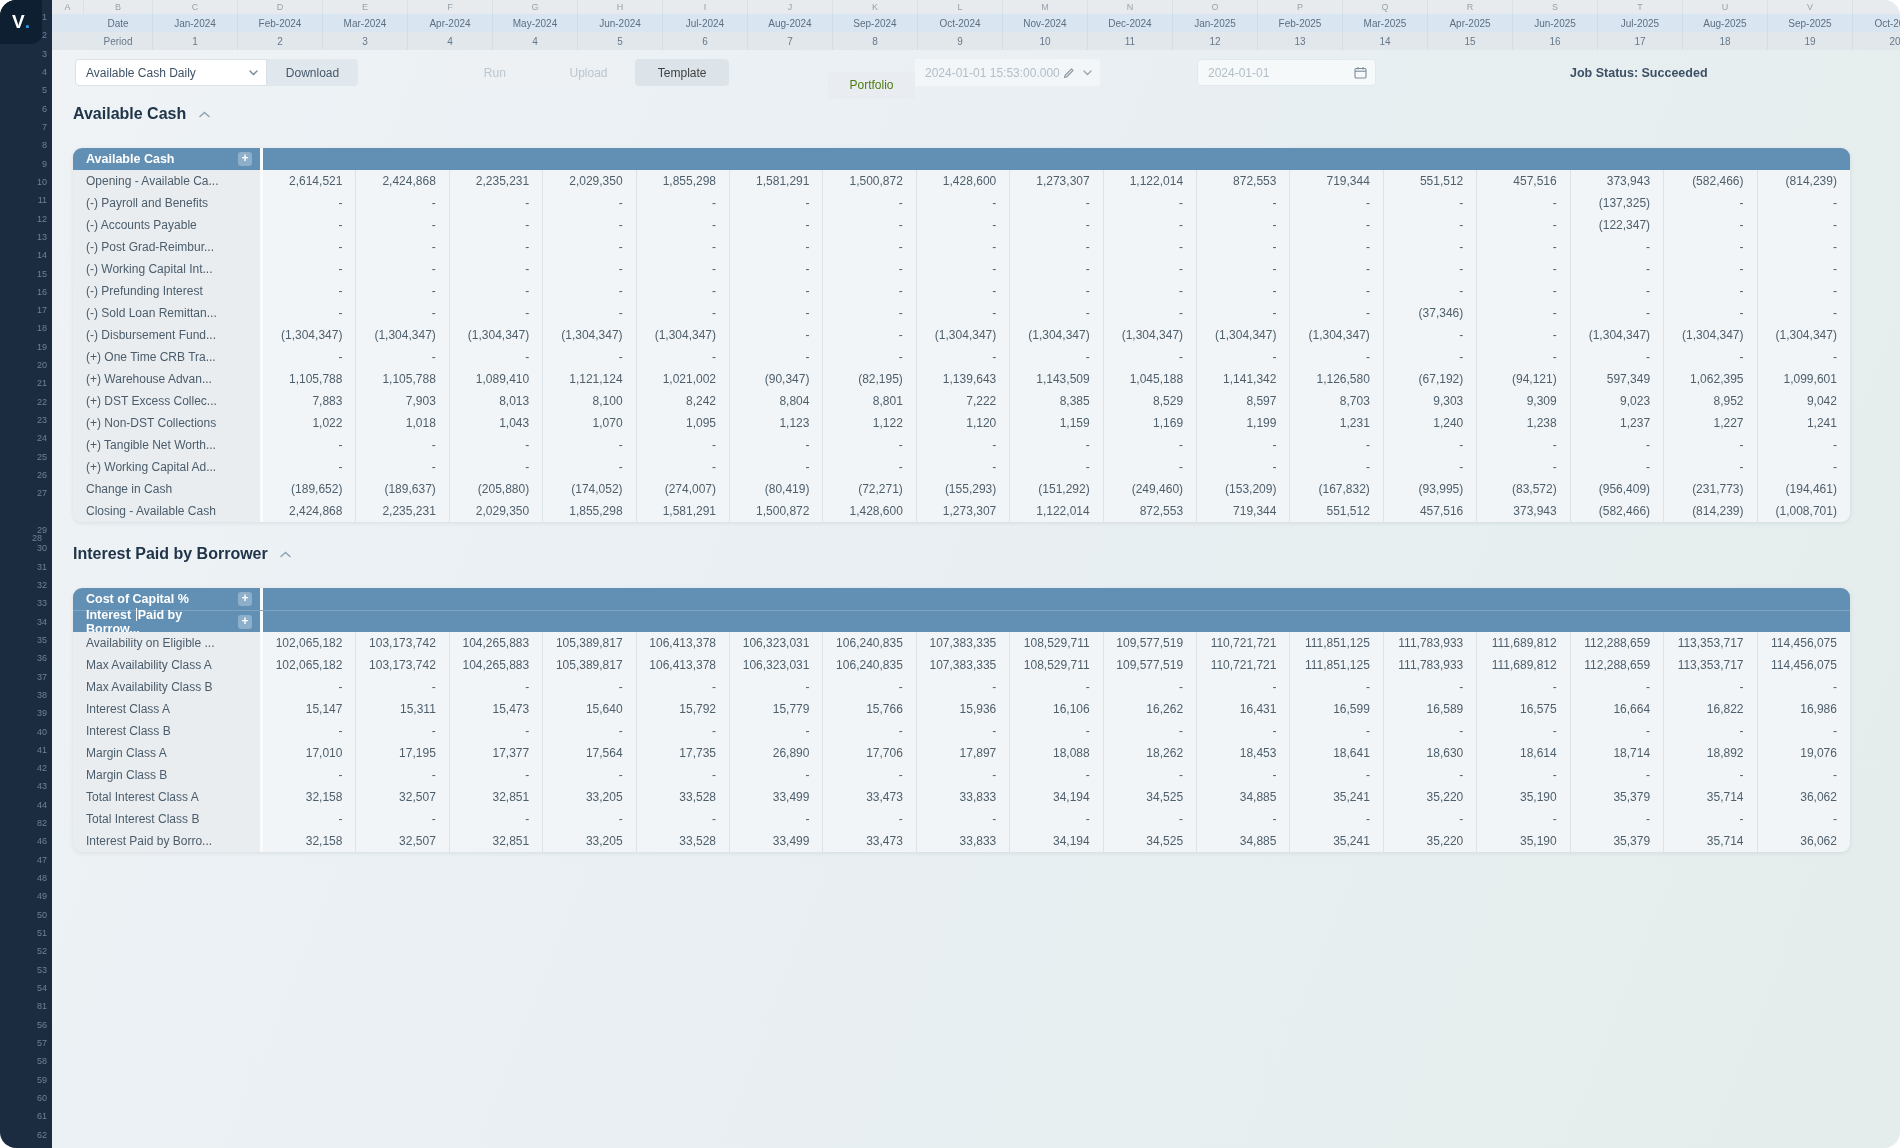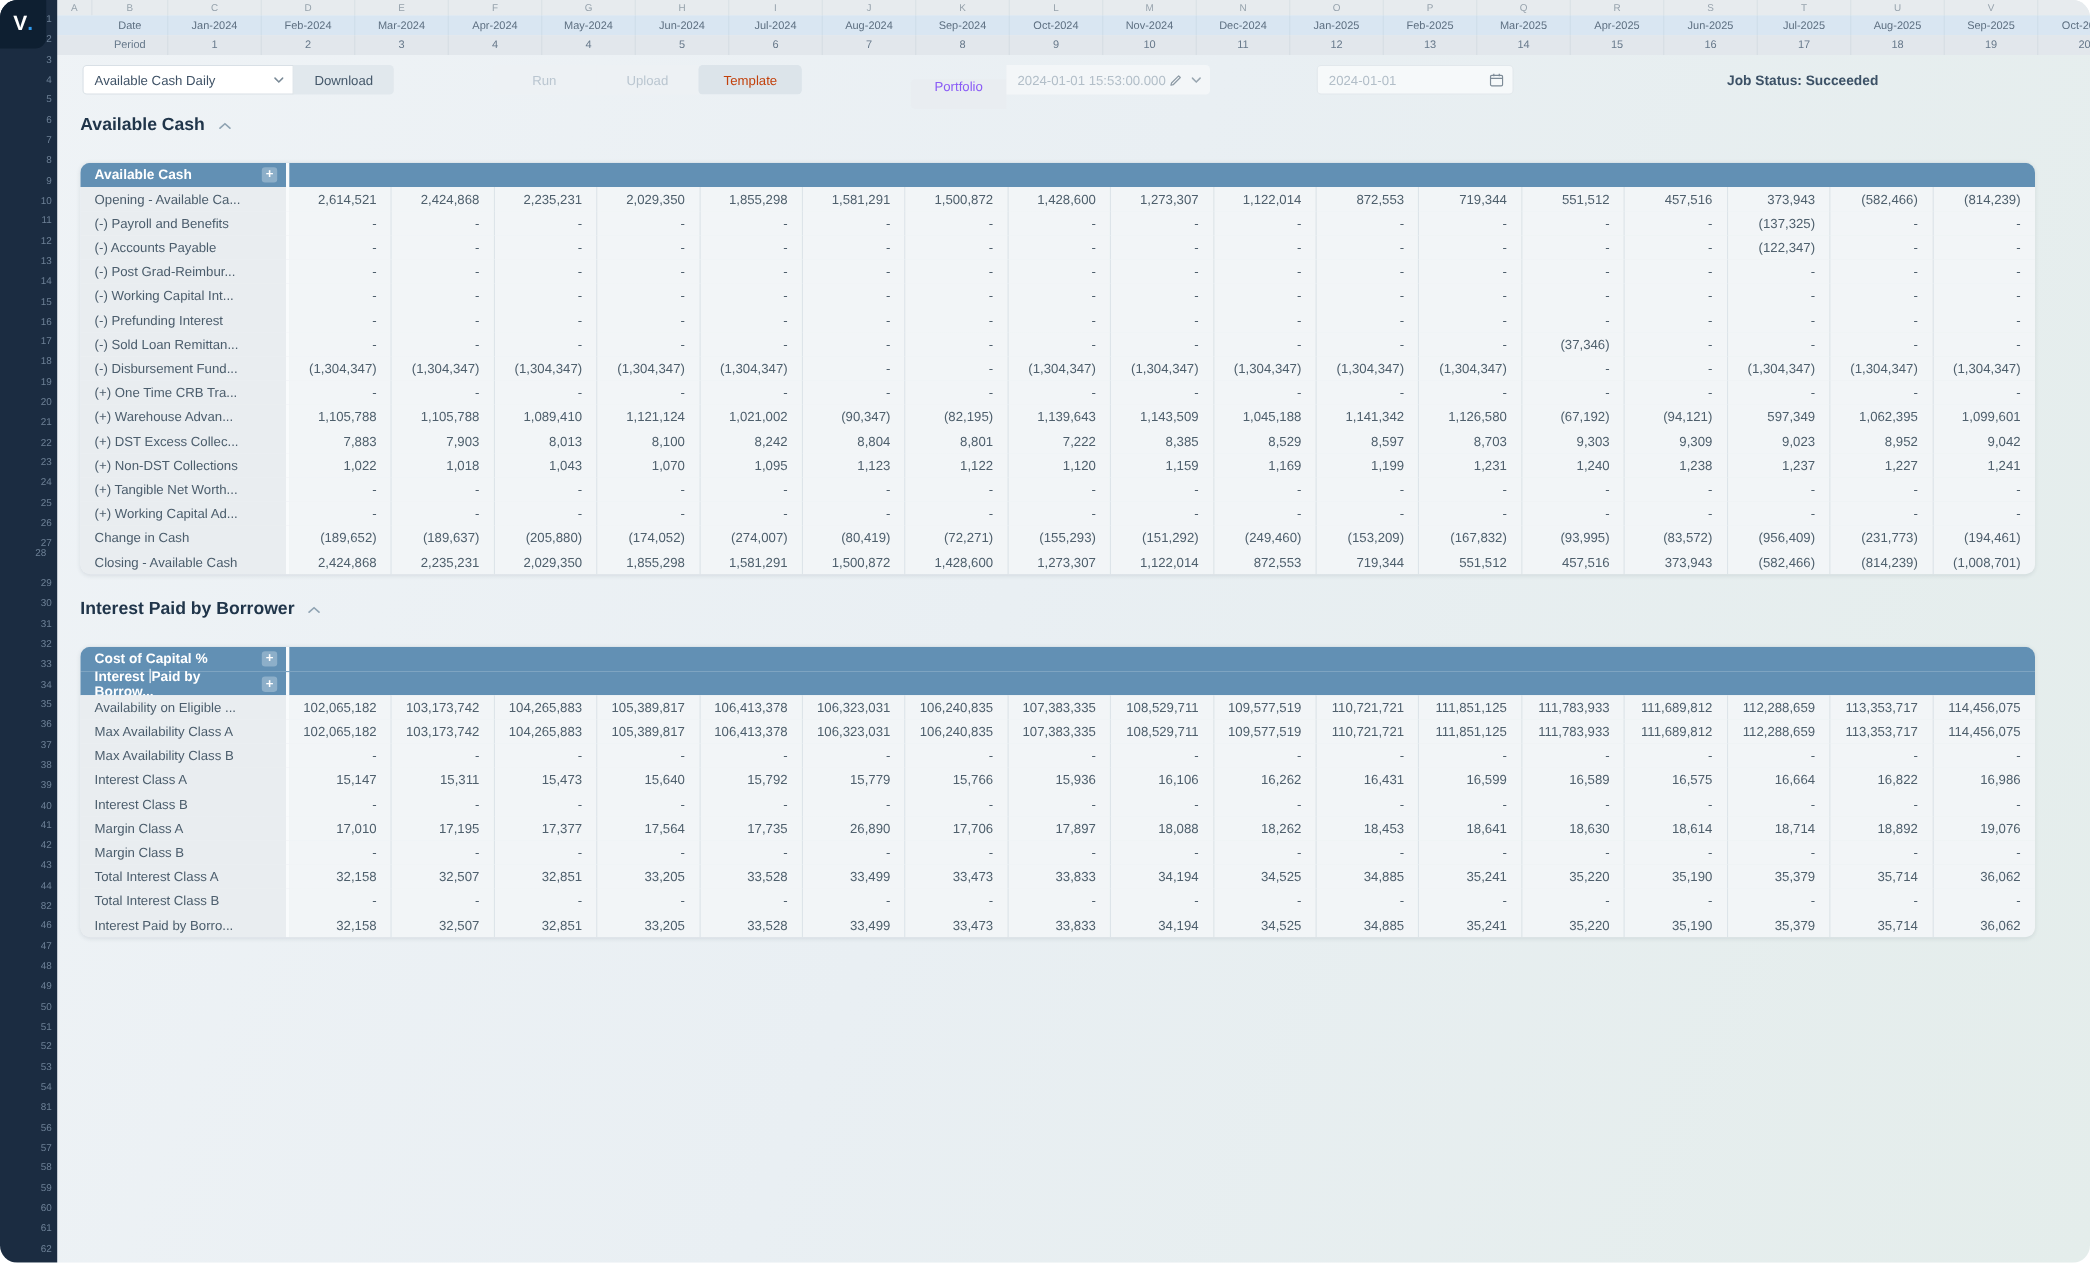--- a/index.html
+++ b/index.html
@@ -29,7 +29,7 @@
   .download-btn{left:192px;width:91px;background:#e1e8ed;border-radius:0 4px 4px 0;color:#45586a;justify-content:center;}
   .seg-group{left:373px;width:281px;border-radius:4px;overflow:hidden;}
   .seg-btn{flex:1 1 0;height:27px;display:flex;align-items:center;justify-content:center;background:#edf1f4;color:#bac6d0;}
-  .seg-btn.active{background:#dce4ea;color:#c2410c;border-radius:4px;}
+  .seg-btn.active{background:#dce4ea;color:#404040;border-radius:4px;}
   .portfolio-group{left:753px;width:272px;}
   .pf-label{width:87px;height:27px;background:#e9edf1;border-radius:4px 0 0 4px;color:#8b5cf6;
             display:flex;justify-content:center;margin-top:25px;}

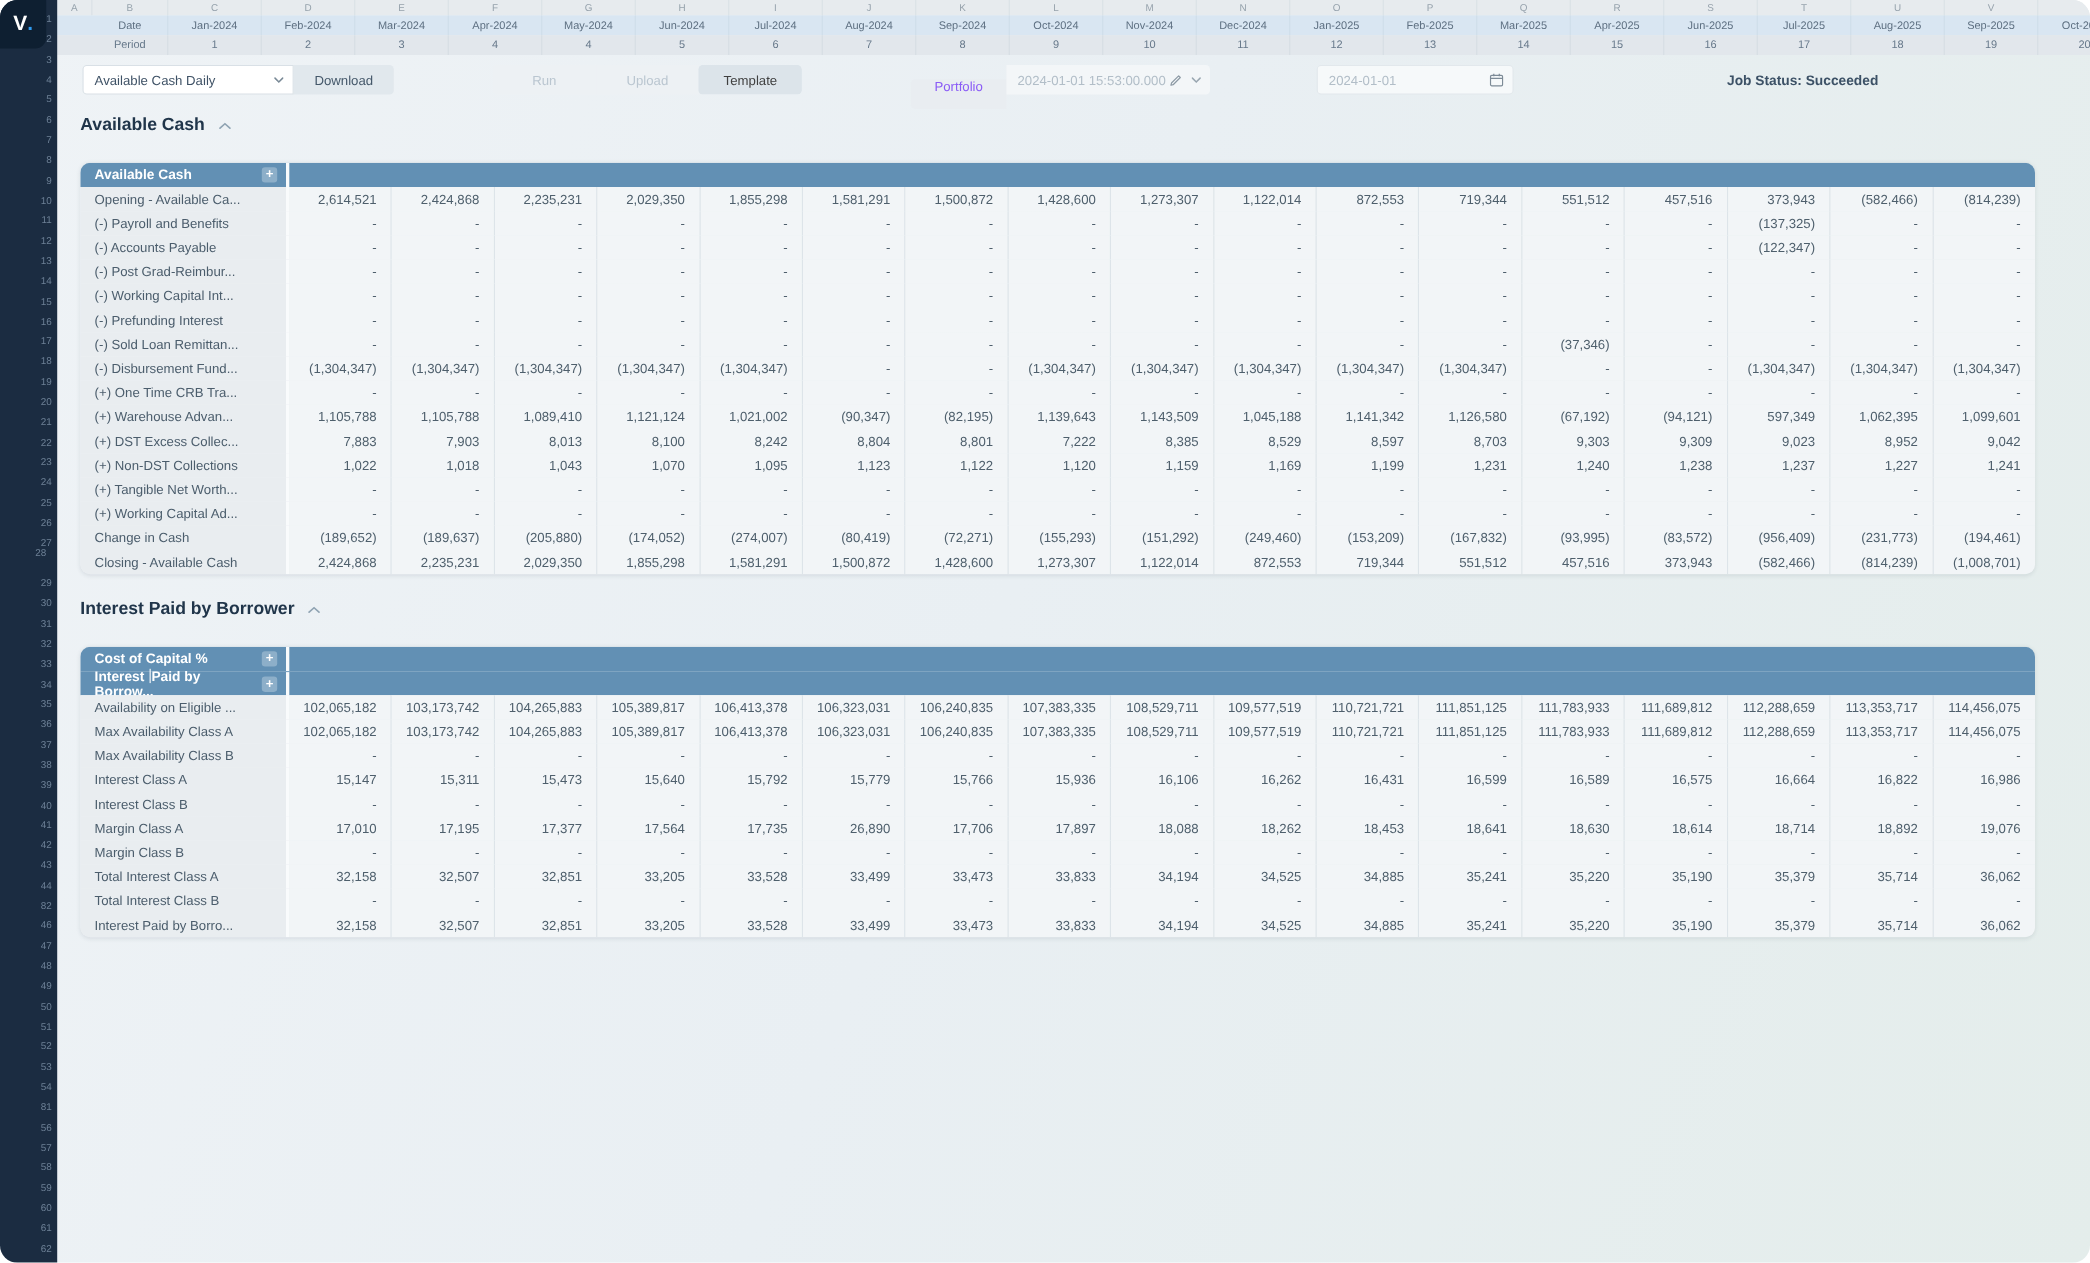--- a/index.html
+++ b/index.html
@@ -31,8 +31,8 @@
   .seg-btn{flex:1 1 0;height:27px;display:flex;align-items:center;justify-content:center;background:#edf1f4;color:#bac6d0;}
   .seg-btn.active{background:#dce4ea;color:#404040;border-radius:4px;}
   .portfolio-group{left:753px;width:272px;}
-  .pf-label{width:87px;height:27px;background:#e9edf1;border-radius:4px 0 0 4px;color:#8b5cf6;
-            display:flex;justify-content:center;margin-top:25px;}
+  .pf-label{width:87px;height:27px;background:#e9edf1;border-radius:4px 0 0 4px;color:#4d7c0f;
+            display:flex;align-items:center;justify-content:center;margin-top:25px;}
   .pf-value{flex:1;height:27px;background:#f3f6f8;border-radius:0 4px 4px 0;color:#b2bec8;
             display:flex;align-items:center;padding:0 8px 0 10px;box-sizing:border-box;}
   .pf-value .txt{flex:1;}

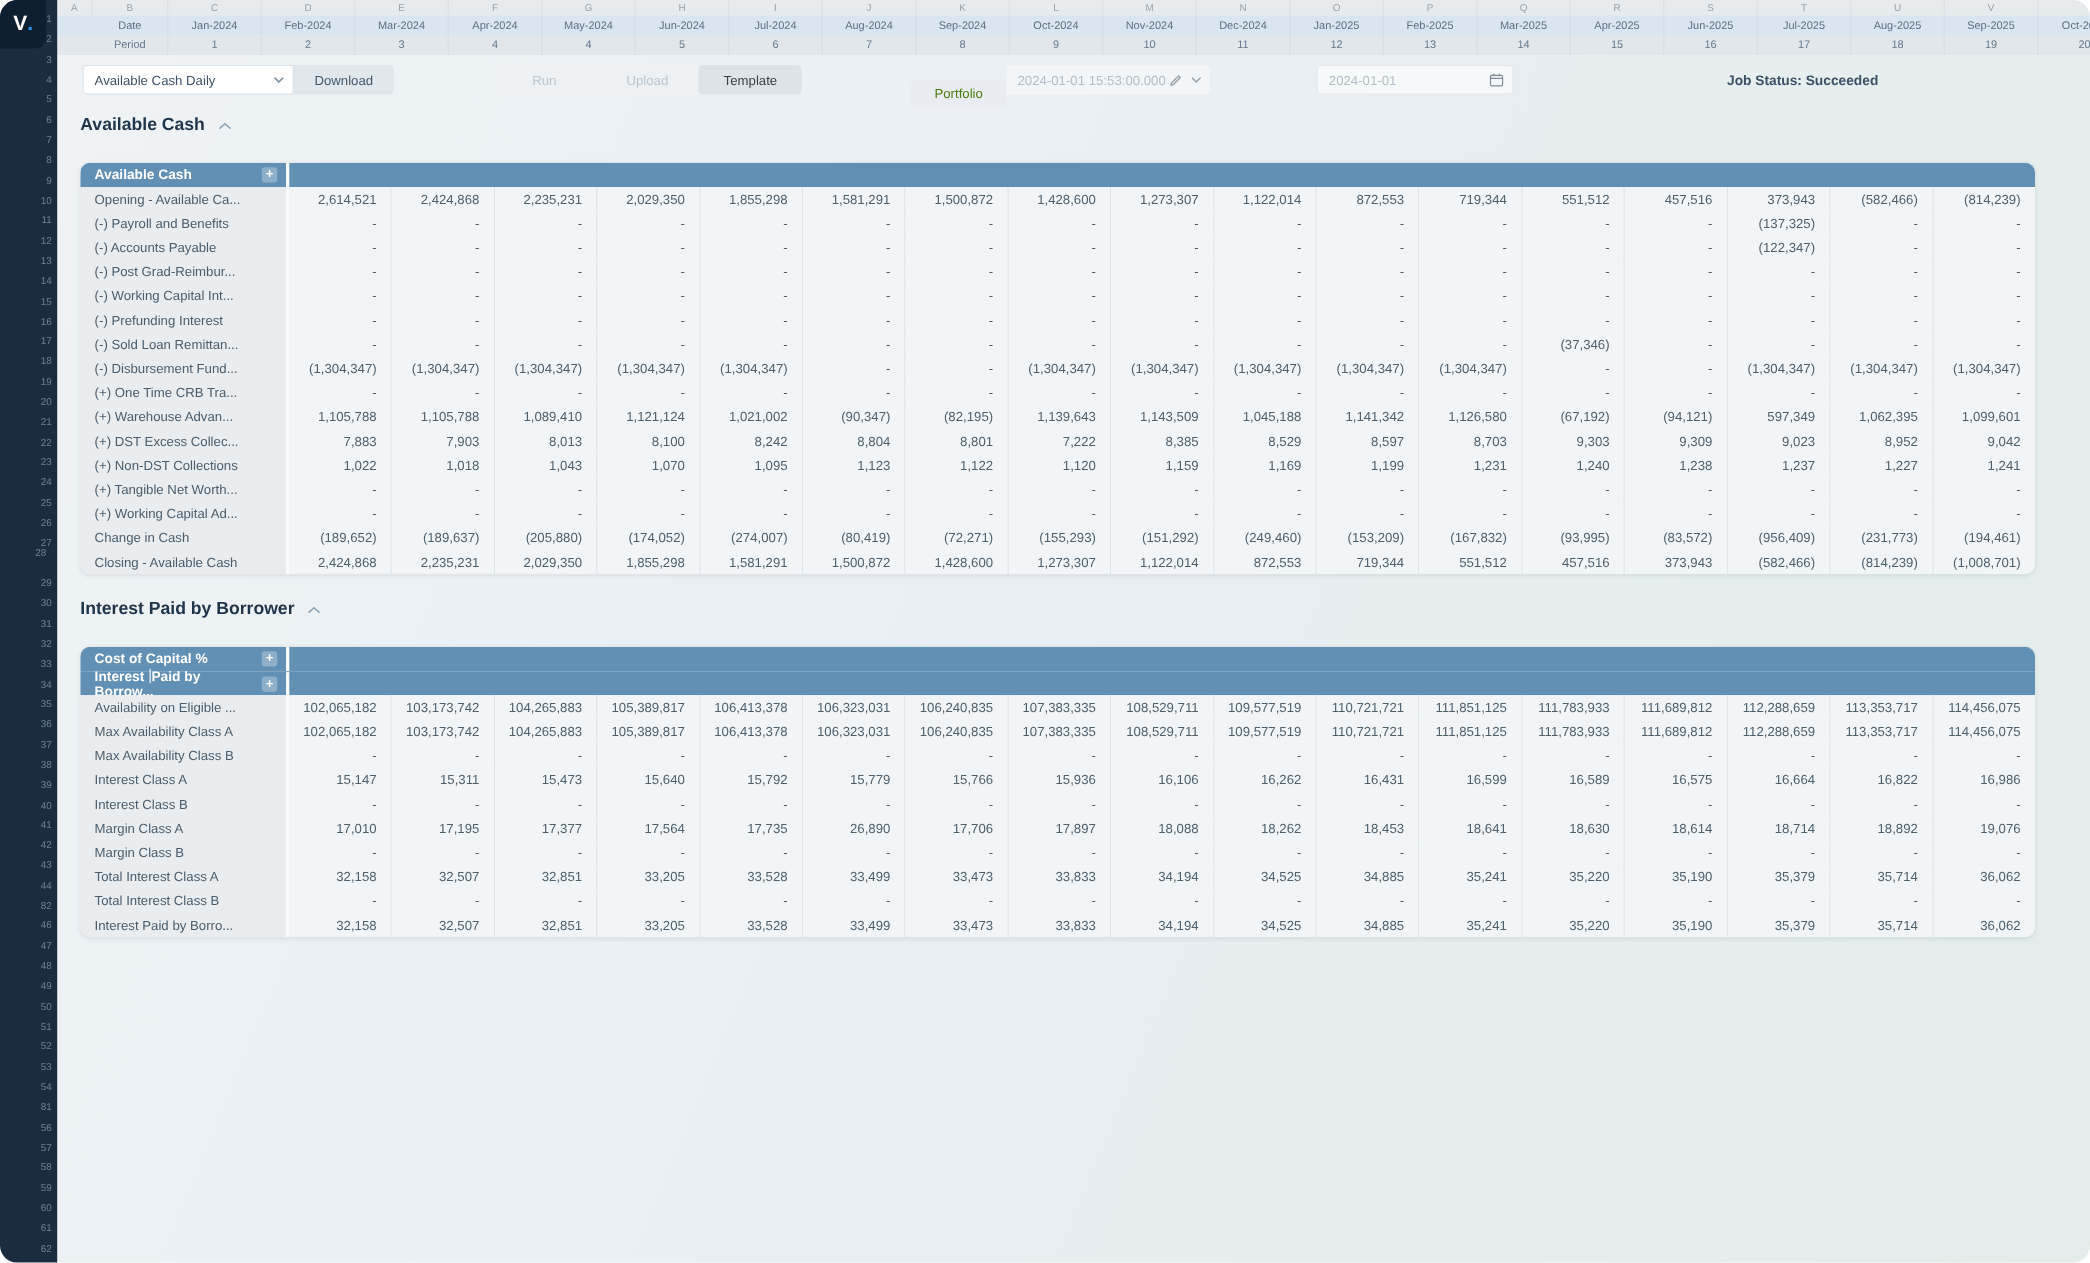--- a/index.html
+++ b/index.html
@@ -170,7 +170,7 @@
       <div class="gutter-num" style="top: 450.7px;">25</div>
       <div class="gutter-num" style="top: 469px;">26</div>
       <div class="gutter-num" style="top: 487.3px;">27</div>
-      <div class="gutter-num" style="top: 496px; text-align: center;">28</div>
+      <div class="gutter-num" style="top: 532px; text-align: center;">28</div>
       <div class="gutter-num" style="top: 524px;">29</div>
       <div class="gutter-num" style="top: 542.3px;">30</div>
       <div class="gutter-num" style="top: 560.6px;">31</div>

